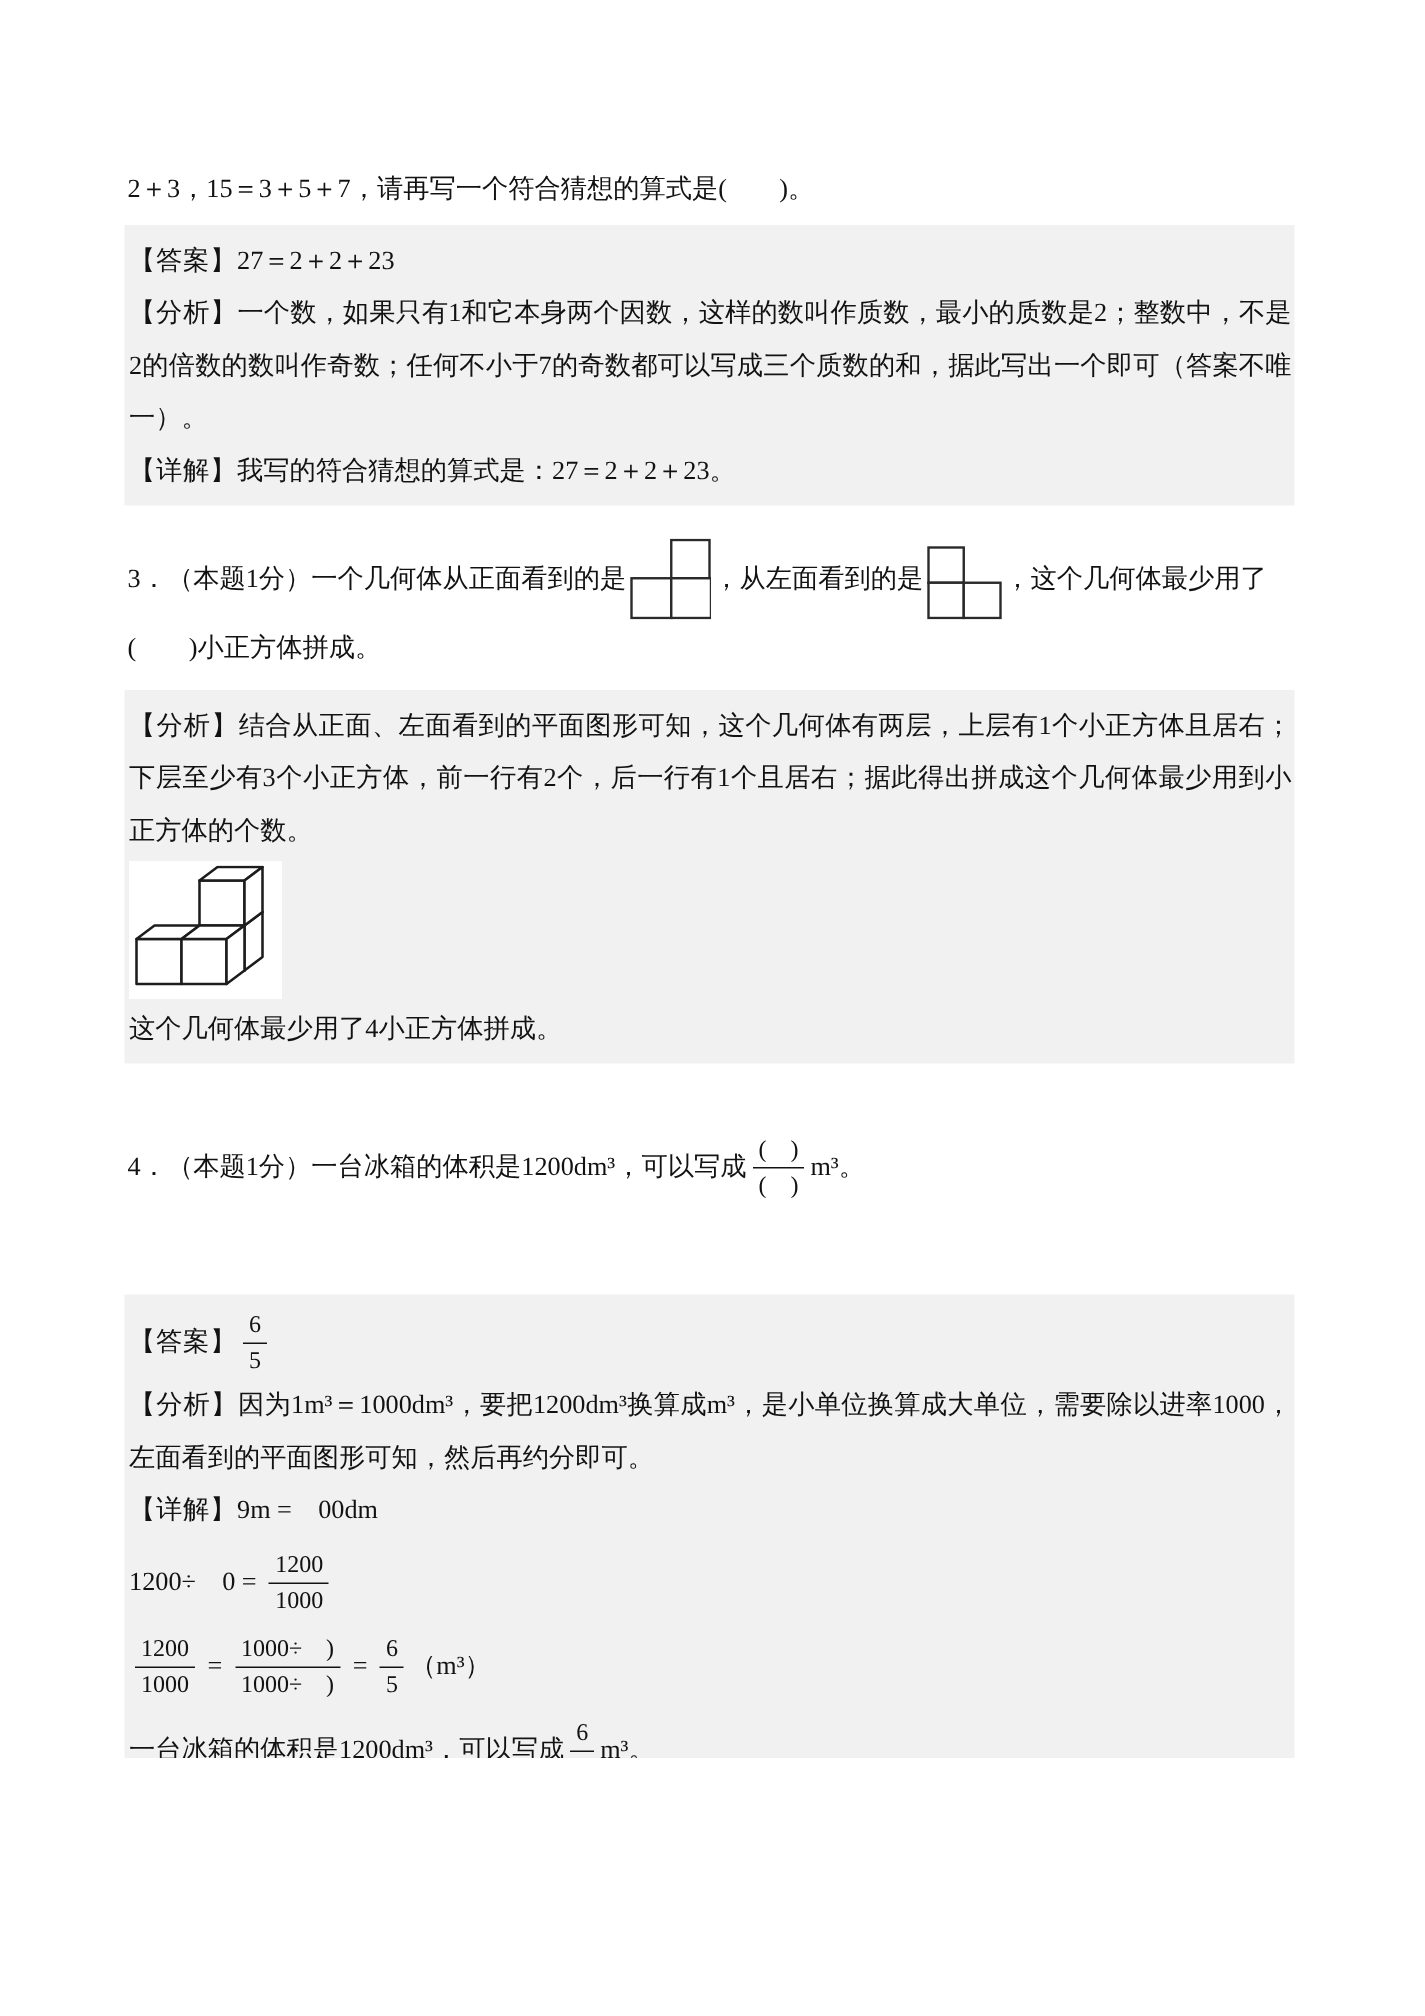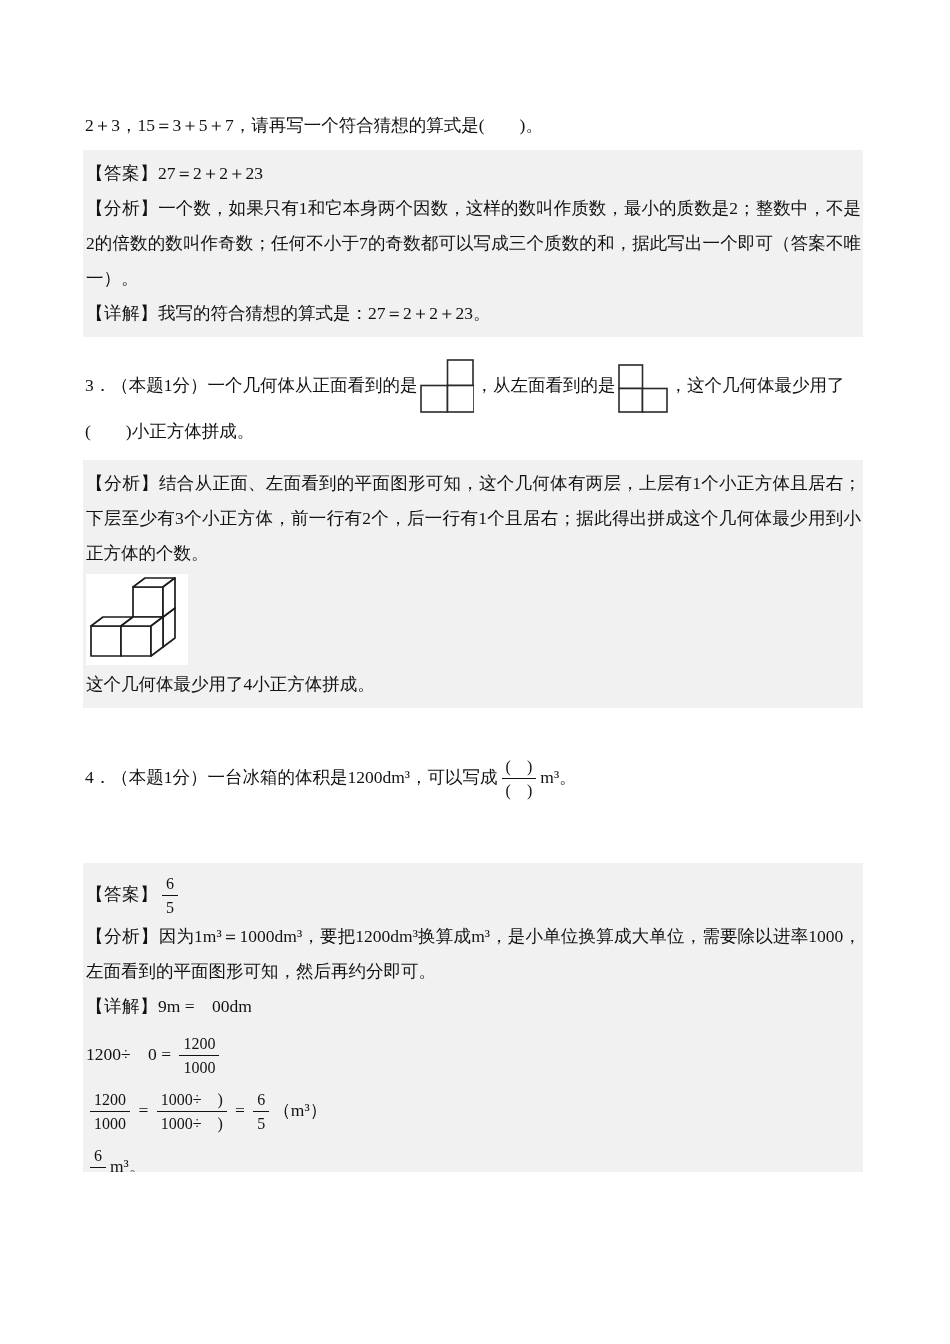--- a/index.html
+++ b/index.html
@@ -98,7 +98,7 @@
     <p class="txt eq"><span class="lbl">【详解】</span><span>9m =　00dm</span></p>
     <p class="txt eq eqline"><span>1200÷　0 = </span><span class="frac"><span class="fnum">1200</span><span class="fden">1000</span></span></p>
     <p class="txt eq eqline"><span class="frac"><span class="fnum">1200</span><span class="fden">1000</span></span><span> = </span><span class="frac"><span class="fnum">1000÷　)</span><span class="fden">1000÷　)</span></span><span> = </span><span class="frac"><span class="fnum">6</span><span class="fden">5</span></span><span>（m³）</span></p>
-    <p class="txt eqline"><span class="frac"><span class="fnum">6</span><span class="fden">5</span></span><span>m³。</span></p>
+    <p class="txt eqline"><span>一台冰箱的体积是1200dm³，可以写成</span><span class="frac"><span class="fnum">6</span><span class="fden">5</span></span><span>m³。</span></p>
   </section>
 
 </div>

